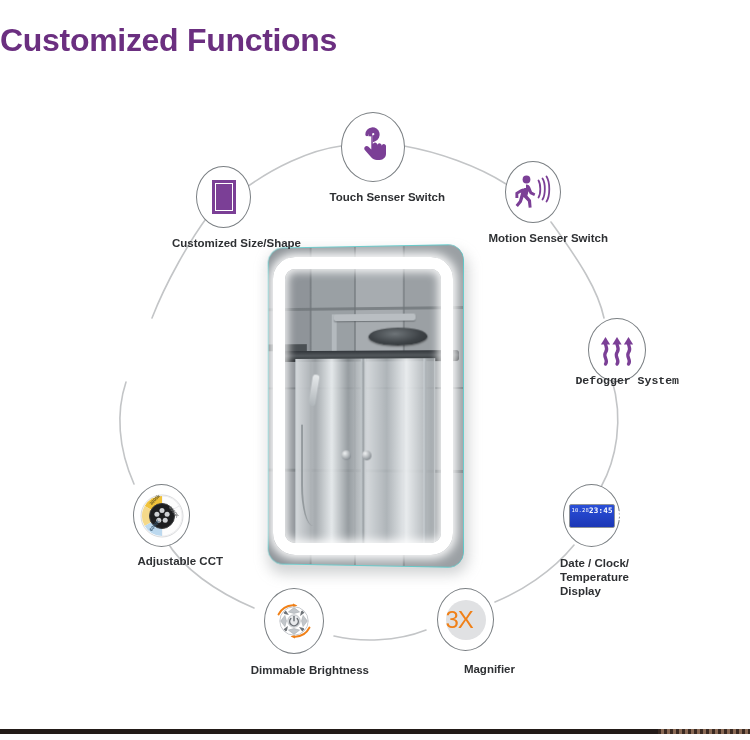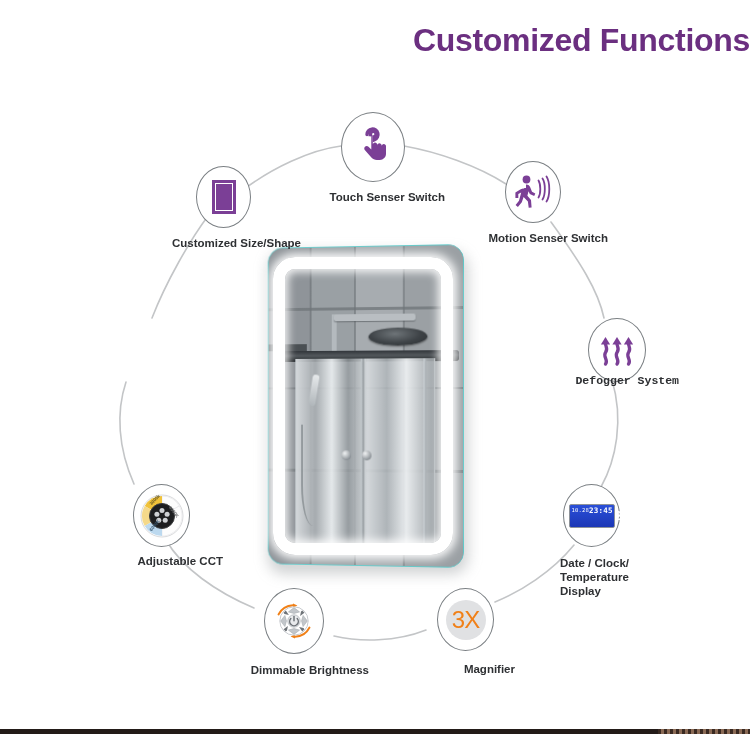--- a/index.html
+++ b/index.html
@@ -19,7 +19,7 @@
   .title {
     position: absolute;
     top: 22px; left: 0; width: 750px;
-    text-align: right;
+    text-align: left;
     font-size: 32px;
     font-weight: bold;
     letter-spacing: -0.3px;

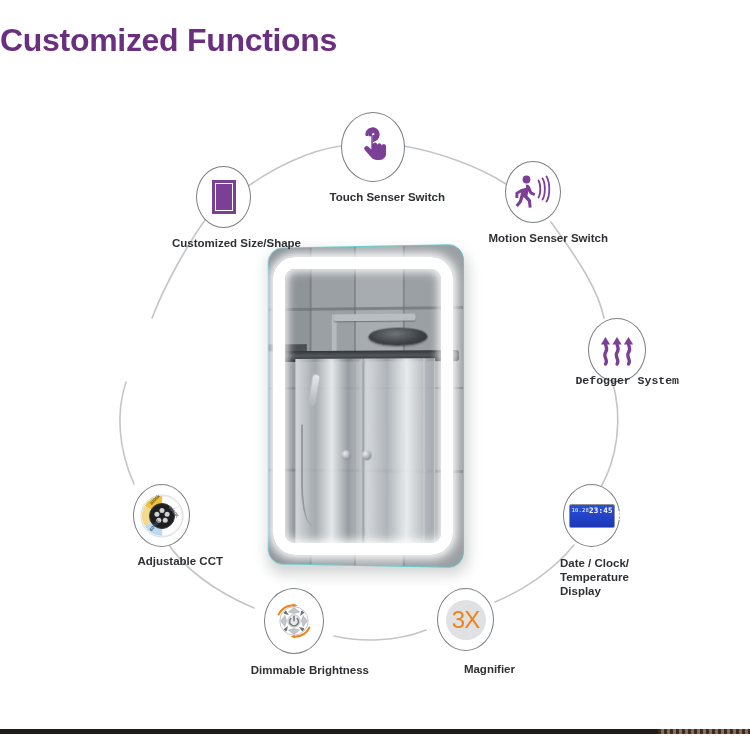--- a/index.html
+++ b/index.html
@@ -194,7 +194,7 @@
   .magnifier-disc {
     width: 40px; height: 40px; border-radius: 50%;
     background: #e0e1e3;
-    display: flex; align-items: center; justify-content: center;
+    display: flex; align-items: center; justify-content: flex-start;
   }
   .magnifier-text {
     font-size: 24px; font-weight: 500;

